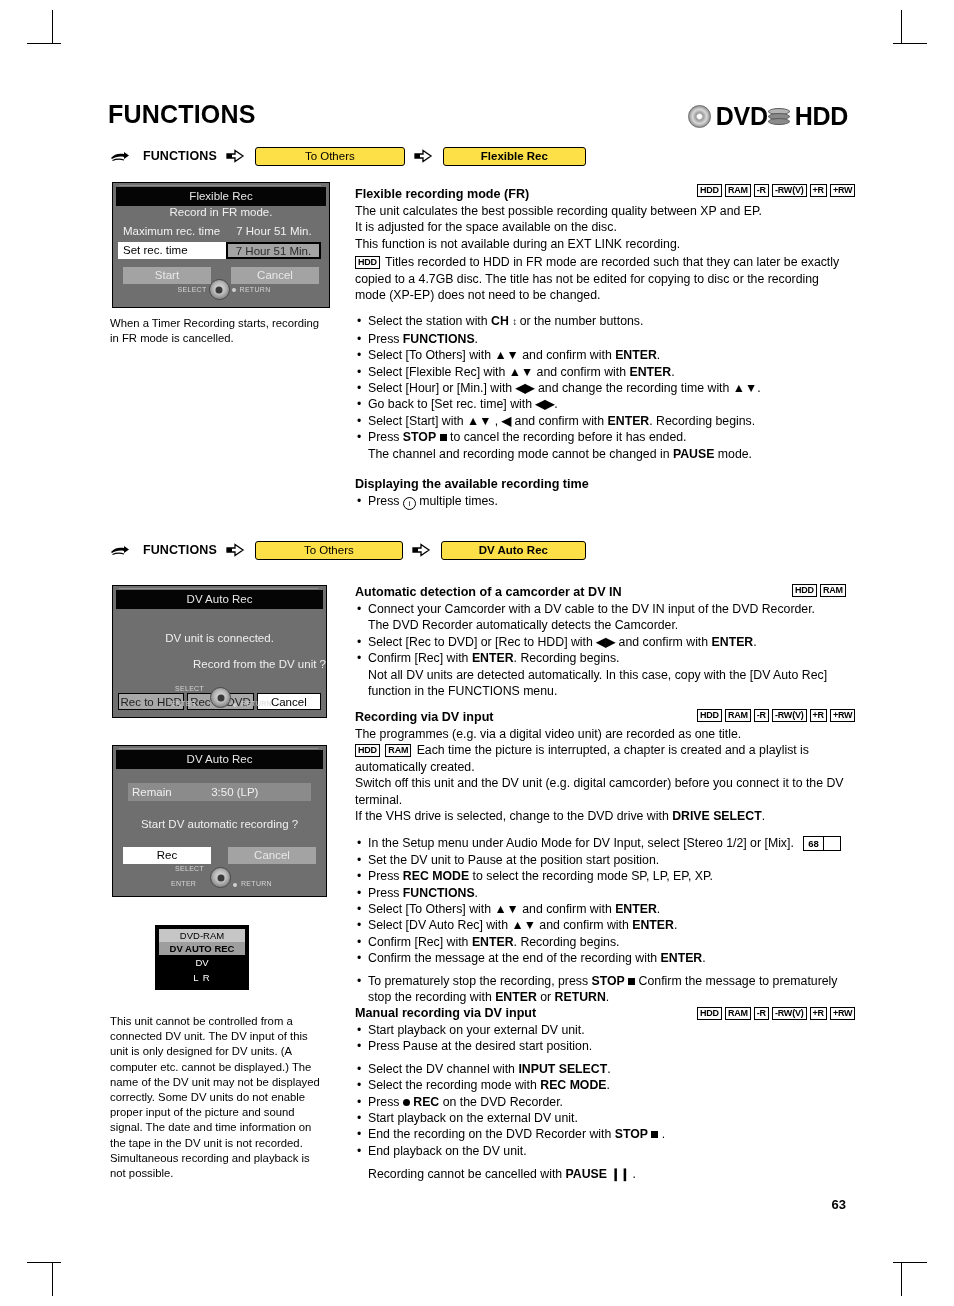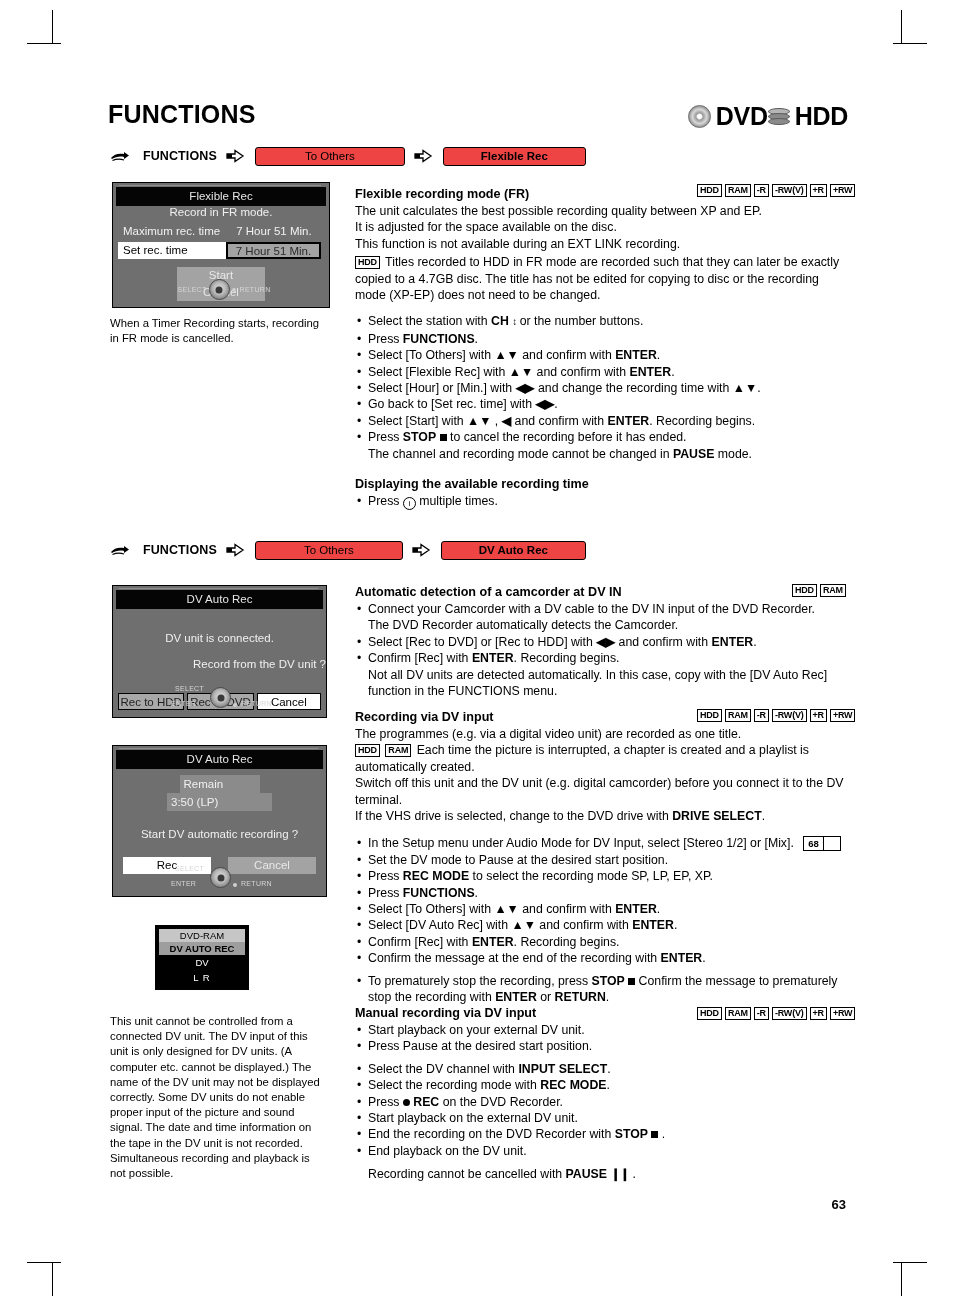--- a/index.html
+++ b/index.html
@@ -115,7 +115,7 @@
     line-height: 17px;
     text-align: center;
     font-size: 11.5px;
-    background: #ef4444;
+    background: #fde047;
     padding: 0 8px;
     box-sizing: content-box;
   }

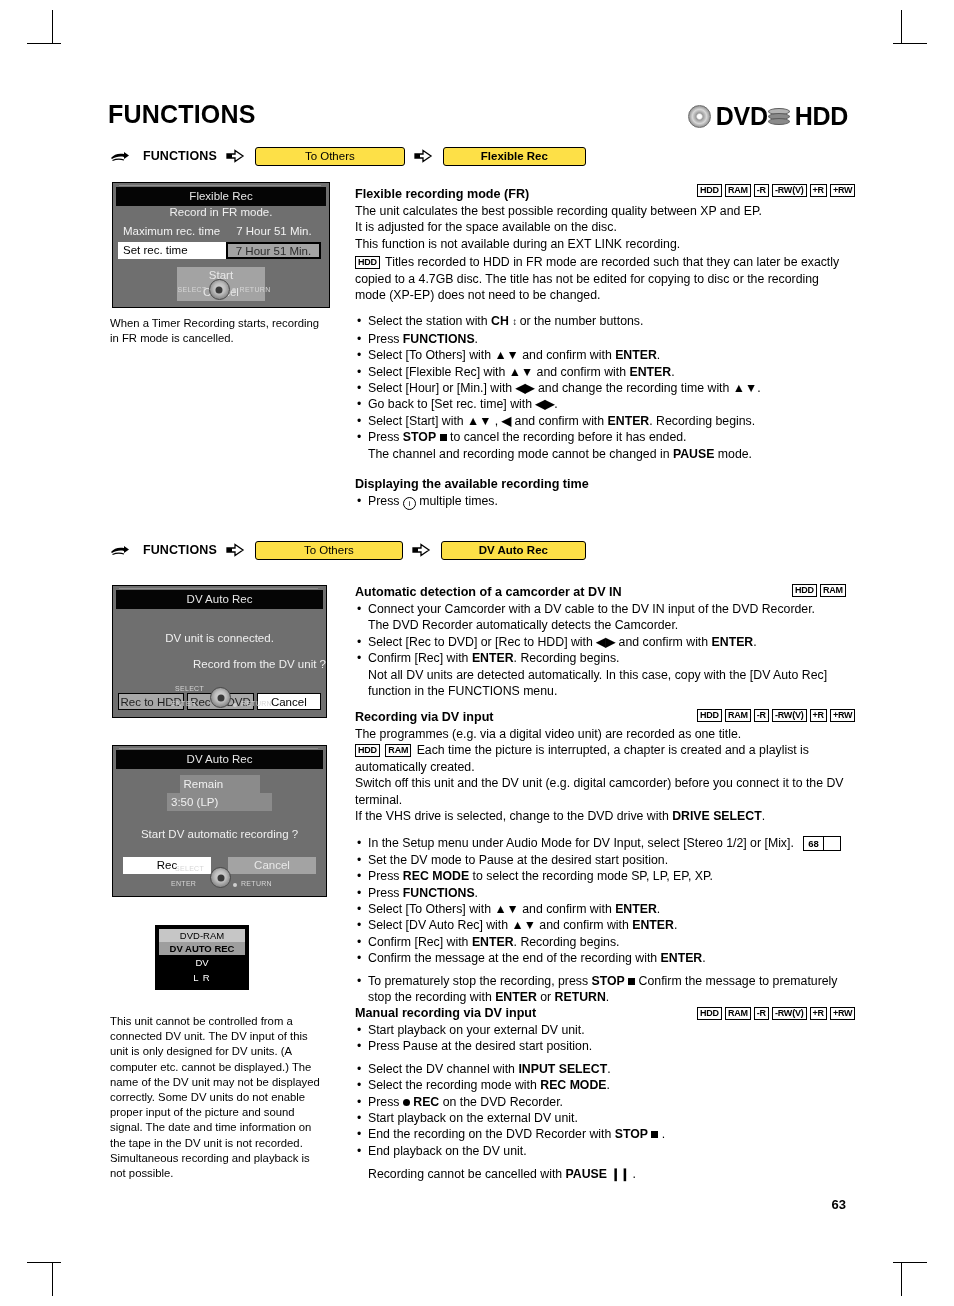--- a/index.html
+++ b/index.html
@@ -467,7 +467,7 @@
         <span class="osd-cell-white" style="width:108px; height:17px; line-height:15px;">Set rec. time</span>
         <span class="osd-cell-gray" style="width:95px; height:17px; line-height:15px; border:2px solid #000;">7 Hour 51 Min.</span>
       </div>
-      <div class="osd-row" style="margin-top:8px; padding:0 10px; justify-content:space-between;flex-direction:column;">
+      <div class="osd-row" style="margin-top:8px; padding:0 10px; justify-content:space-between;">
         <span class="osd-btn" style="width:88px; height:17px; line-height:17px;">Start</span>
         <span class="osd-btn" style="width:88px; height:17px; line-height:17px;">Cancel</span>
       </div>

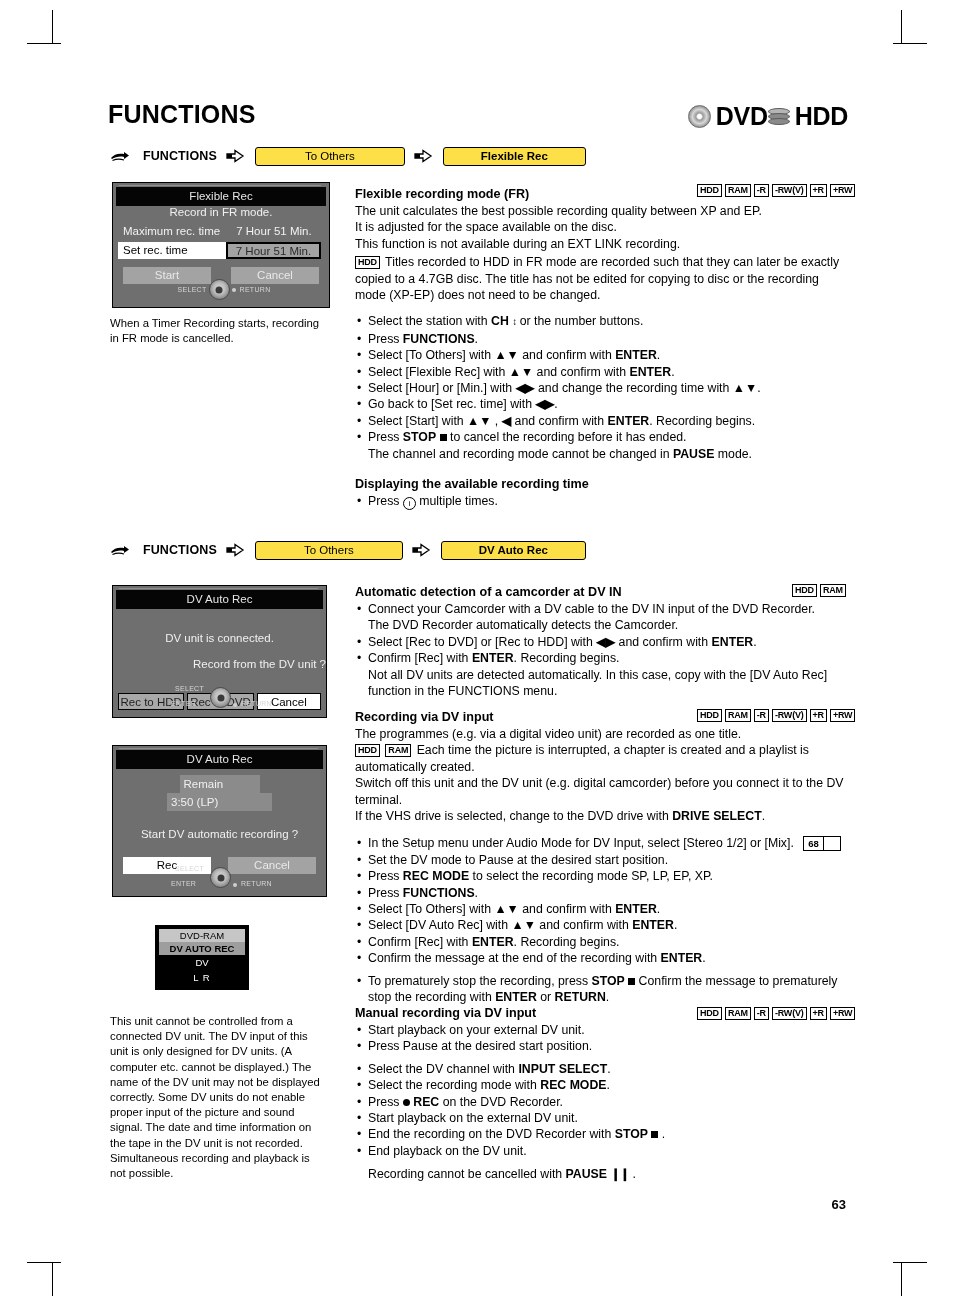--- a/index.html
+++ b/index.html
@@ -568,7 +568,7 @@
     <div class="osd-shadowline"></div>
     <div class="osd-title">DV Auto Rec</div>
     <div class="osd-body">
-      <div class="osd-row" style="margin-top:6px; padding:0 15px;flex-direction:column;">
+      <div class="osd-row" style="margin-top:14px; padding:0 15px;">
         <span class="osd-cell-grayd" style="width:80px; padding:2px 4px; line-height:14px; background:#8b8b8b;">Remain</span>
         <span class="osd-cell-grayd" style="width:105px; padding:2px 4px; line-height:14px; background:#8b8b8b;">3:50 (LP)</span>
       </div>

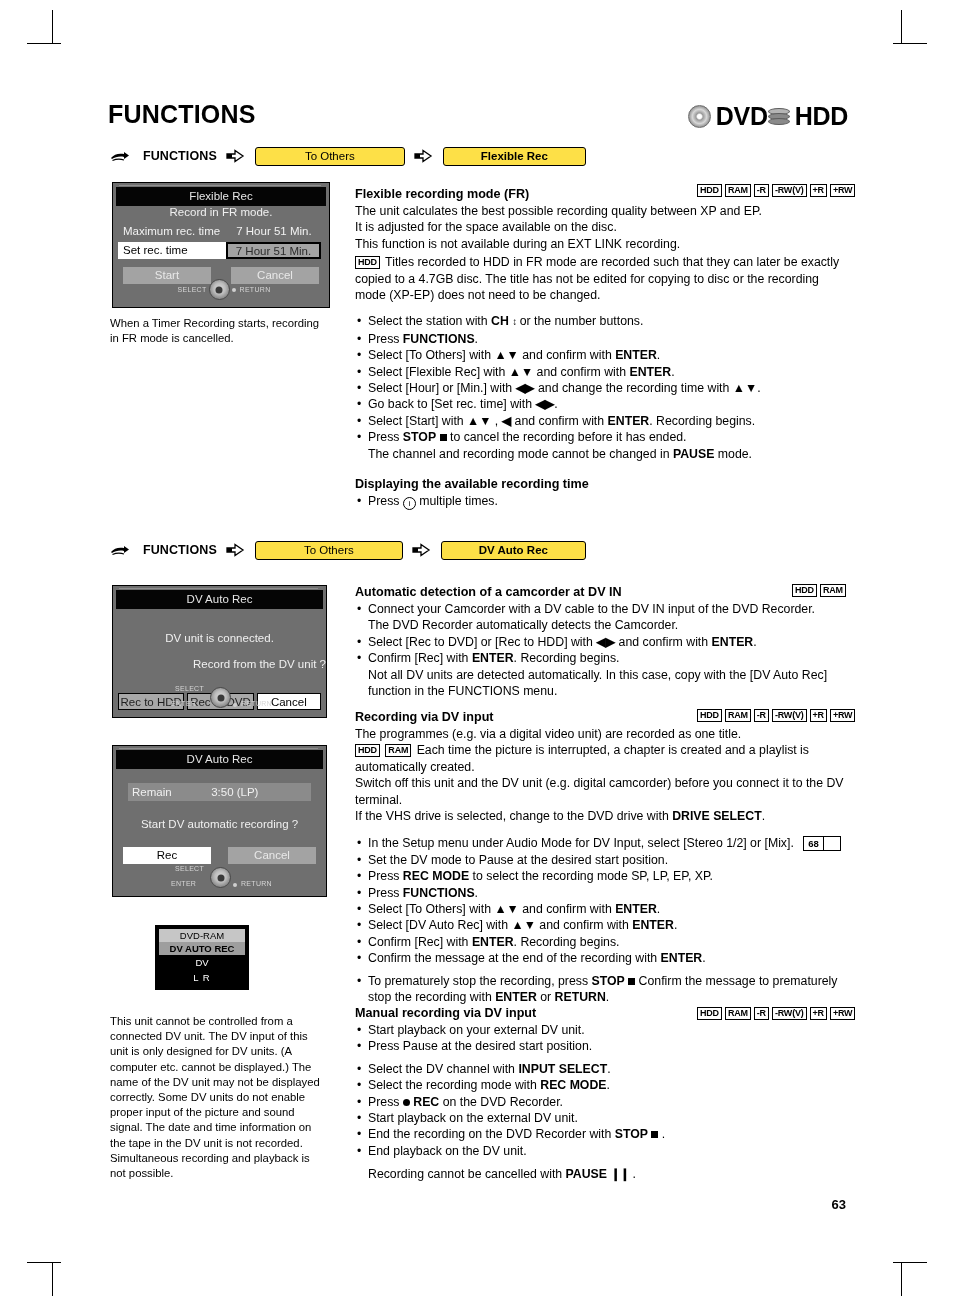--- a/index.html
+++ b/index.html
@@ -640,7 +640,7 @@
           <span class="blank"></span>
         </span>
       </li>
-      <li class="bullet">Set the DV mode to Pause at the desired start position.</li>
+      <li class="bullet">Set the DV unit to Pause at the position start position.</li>
       <li class="bullet">Press <b>REC MODE</b> to select the recording mode SP, LP, EP, XP.</li>
       <li class="bullet">Press <b>FUNCTIONS</b>.</li>
       <li class="bullet">Select [To Others] with <b>▲▼</b> and confirm with <b>ENTER</b>.</li>

